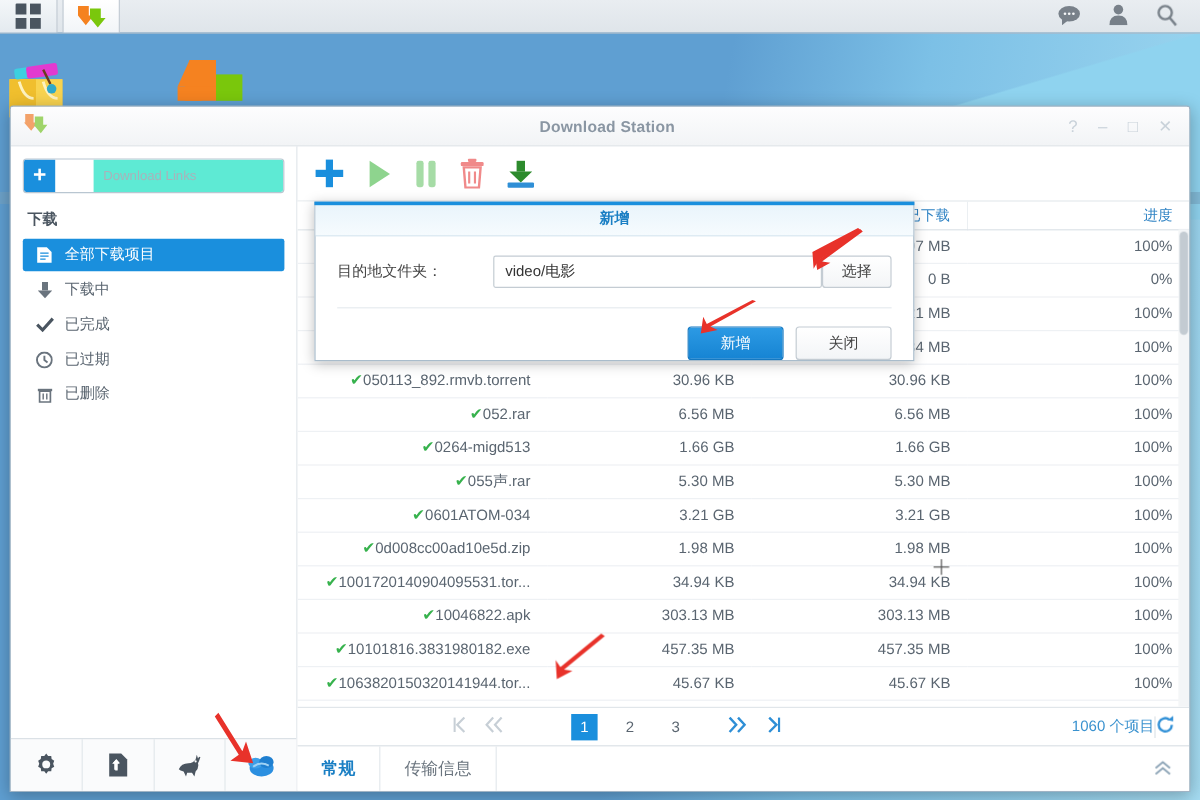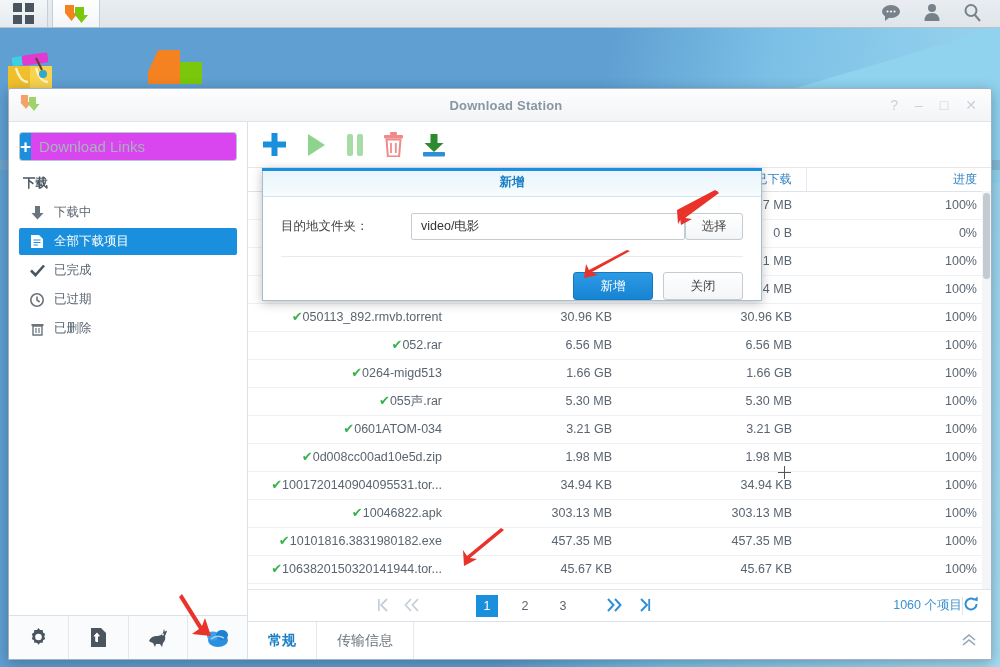--- a/index.html
+++ b/index.html
@@ -107,8 +107,9 @@
   }
   .dl-input {
     flex: 1; border: 0; outline: none; padding: 0 8px;
-    font-size: 15px; color: #333; background: #d946ef;
+    font-size: 11px; color: #333; background: #5eead4;
     font-family: inherit;
+    margin-left: 32px;
   }
   .dl-input::placeholder { color: #a9b2ba; }
 

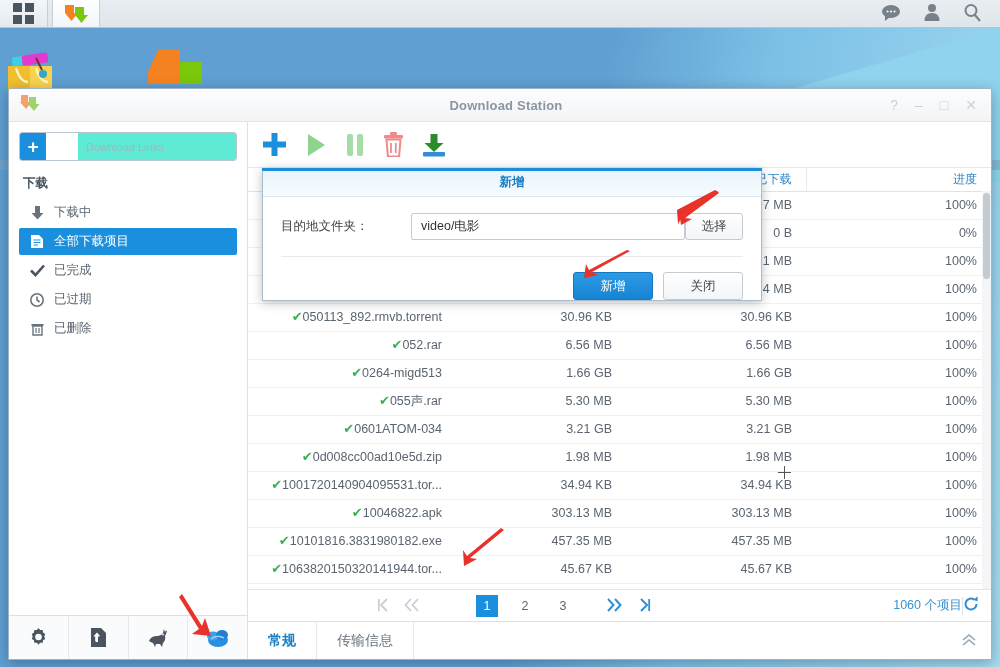--- a/index.html
+++ b/index.html
@@ -369,6 +369,16 @@
 
       <div class="side-group-title">下载</div>
 
+      <div class="side-item active">
+        <span class="side-ico">
+          <svg width="14" height="15" viewBox="0 0 14 15">
+            <path d="M1 1 h8 l4 4 v9 h-12 z" fill="#fff"></path>
+            <path d="M3.5 6 h7 M3.5 8.5 h7 M3.5 11 h4.5" stroke="#1a8fdd" stroke-width="1.1"></path>
+          </svg>
+        </span>
+        <span>全部下载项目</span>
+      </div>
+
       <div class="side-item">
         <span class="side-ico">
           <svg width="13" height="15" viewBox="0 0 13 15">
@@ -377,16 +387,6 @@
           </svg>
         </span>
         <span>下载中</span>
-      </div>
-
-      <div class="side-item active">
-        <span class="side-ico">
-          <svg width="14" height="15" viewBox="0 0 14 15">
-            <path d="M1 1 h8 l4 4 v9 h-12 z" fill="#fff"></path>
-            <path d="M3.5 6 h7 M3.5 8.5 h7 M3.5 11 h4.5" stroke="#1a8fdd" stroke-width="1.1"></path>
-          </svg>
-        </span>
-        <span>全部下载项目</span>
       </div>
 
       <div class="side-item">

